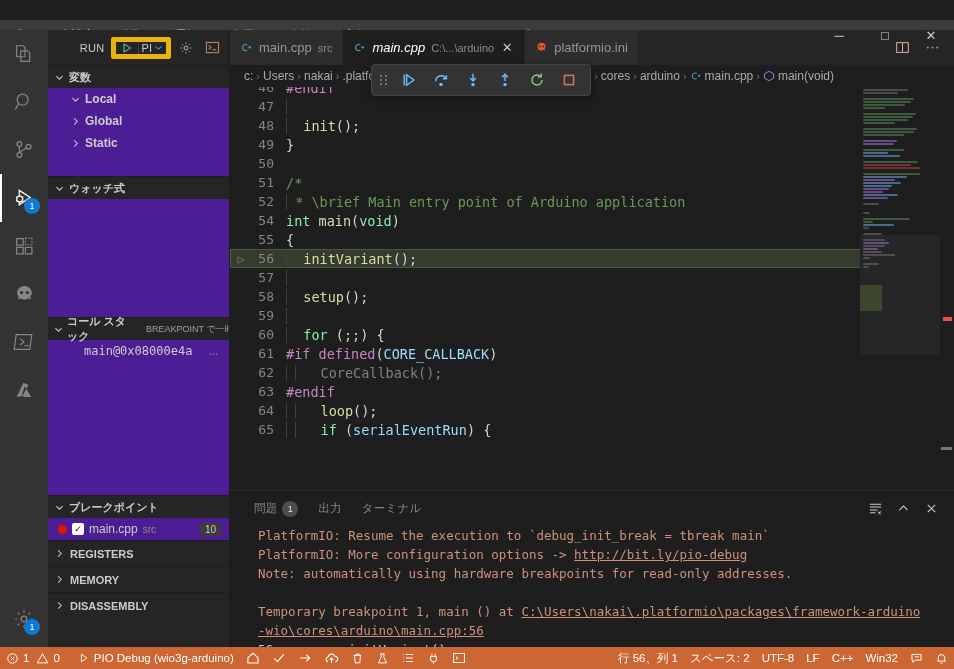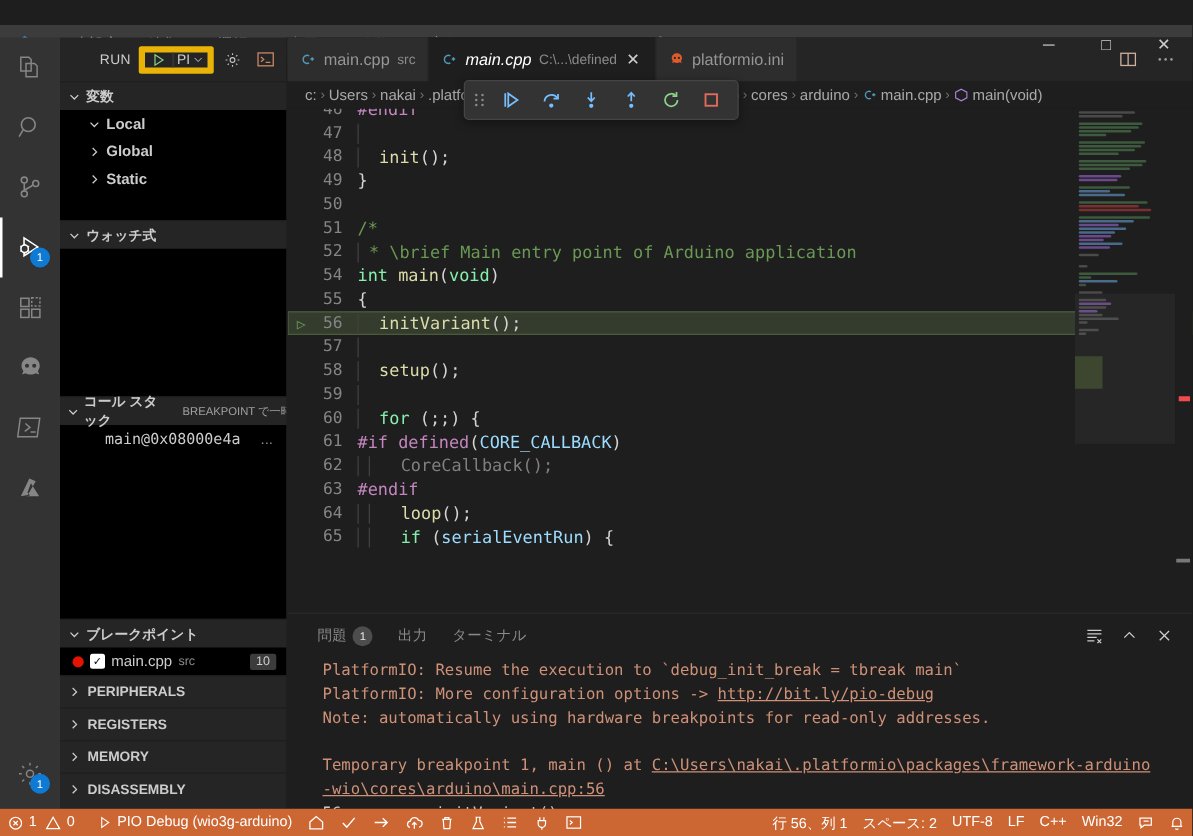--- a/index.html
+++ b/index.html
@@ -485,7 +485,7 @@
           </svg>
         </span>
         <span class="tab-italic">main.cpp</span>
-        <span class="tab-desc">C:\...\defined</span>
+        <span class="tab-desc">C:\...\arduino</span>
         <span class="tab-close">✕</span>
       </div>
       <div class="tab">

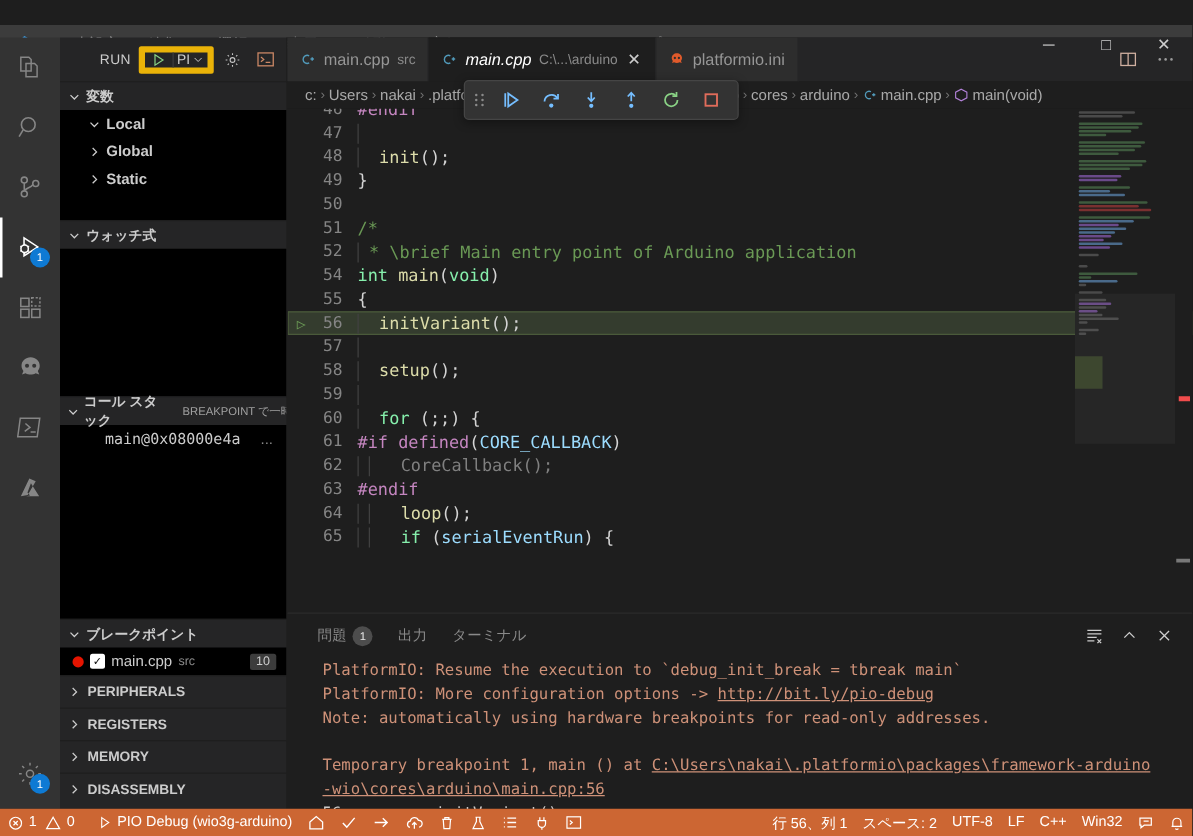--- a/index.html
+++ b/index.html
@@ -84,7 +84,7 @@
   }
   .chev{ width:14px; height:14px; display:flex; align-items:center; justify-content:center; color:#cccccc;}
   .sect-sub{ font-size:9px; font-weight:normal; color:#a0a0a0; margin-left:6px; white-space:nowrap; overflow:hidden; }
-  .sect-body{ background:#000000; }
+  .sect-body{ background:#4c1d95; }
   .tree-row{
     height:22px; display:flex; align-items:center; gap:3px;
     padding-left:14px; font-size:12px; color:#cccccc;

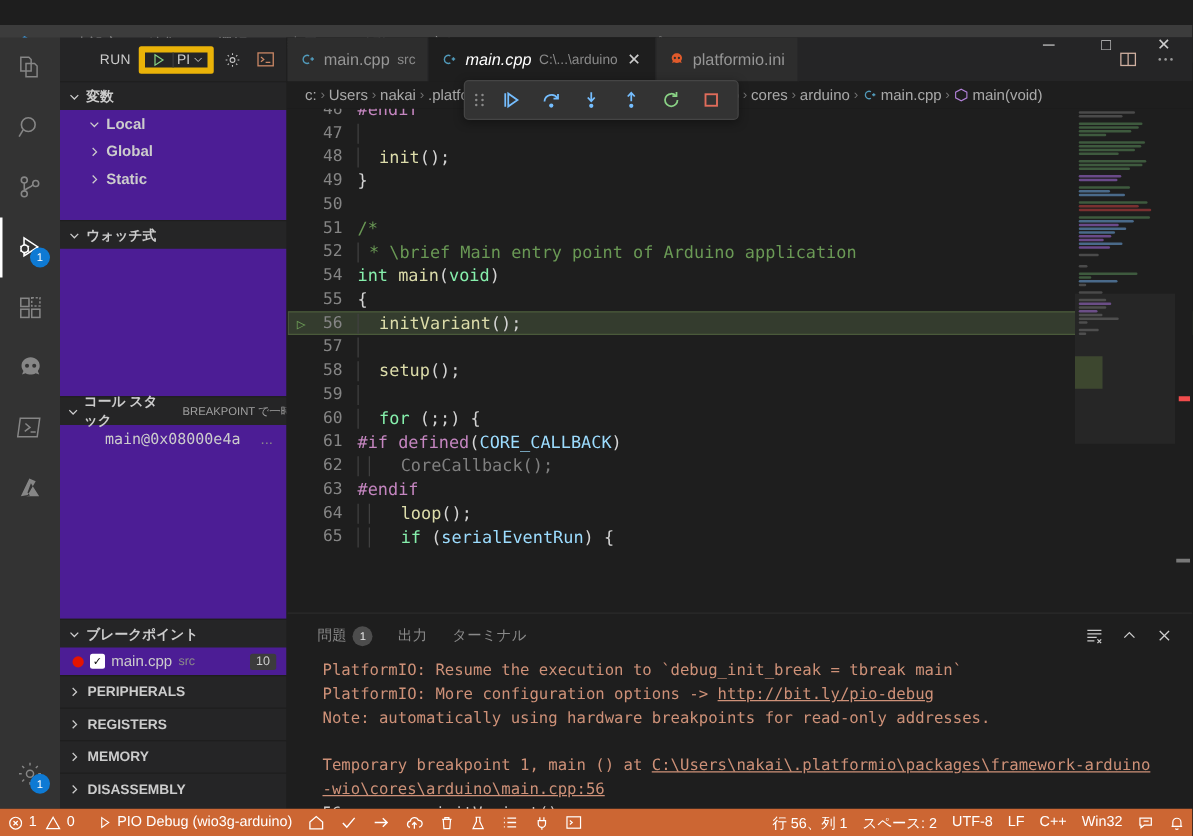--- a/index.html
+++ b/index.html
@@ -429,14 +429,6 @@
       </div>
     </div>
 
-    <div class="collapsed-sect">
-      <span class="chev">
-        <svg width="11" height="11" viewBox="0 0 16 16" fill="none" stroke="currentColor" stroke-width="1.5">
-            <path d="M6 3.5l4.5 4.5L6 12.5"></path>
-          </svg>
-      </span>
-      <span>PERIPHERALS</span>
-    </div>
     <div class="collapsed-sect">
       <span class="chev">
         <svg width="11" height="11" viewBox="0 0 16 16" fill="none" stroke="currentColor" stroke-width="1.5">

